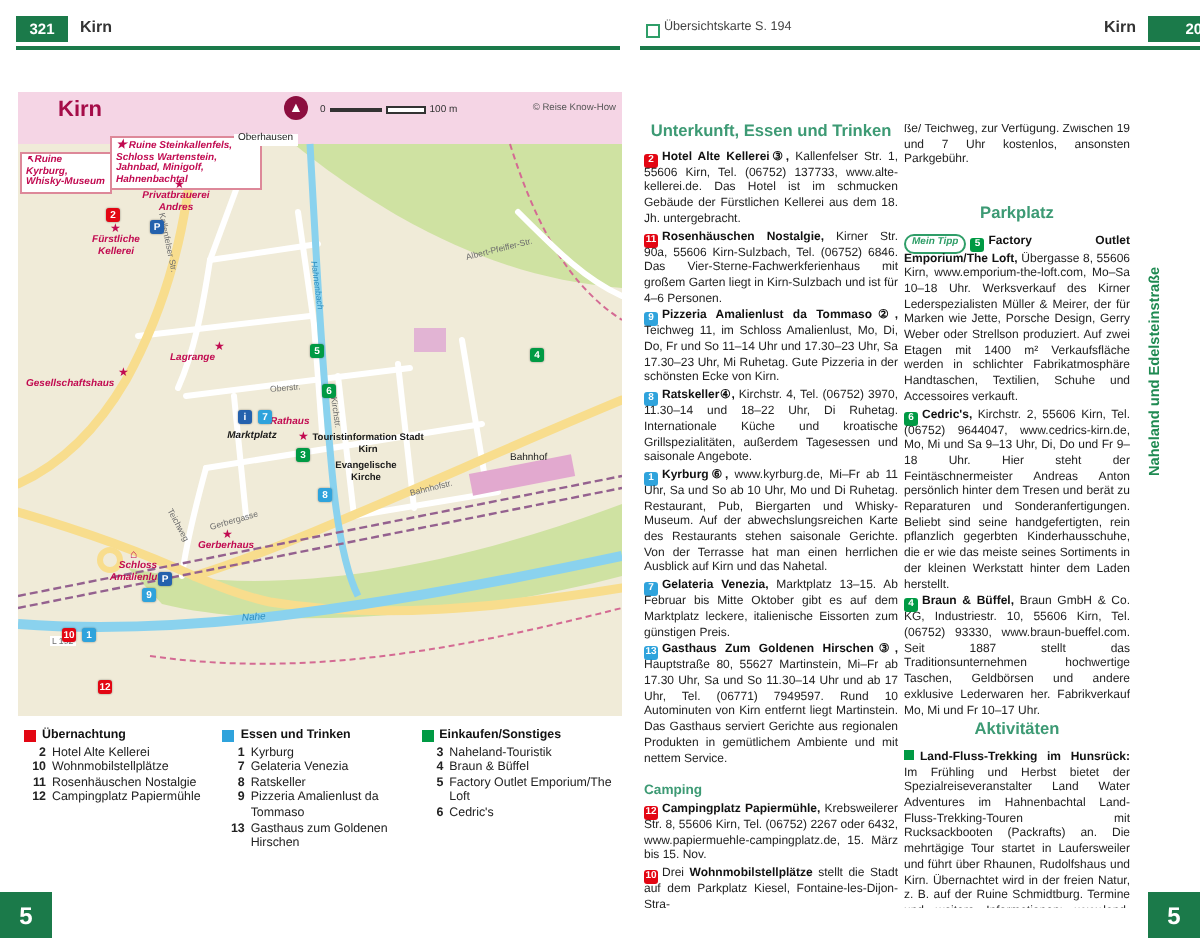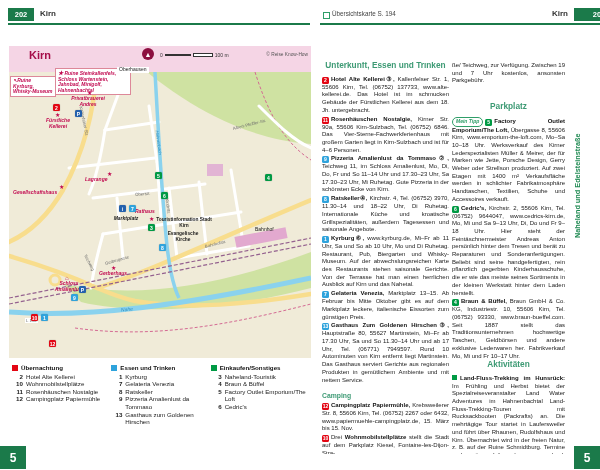--- a/index.html
+++ b/index.html
@@ -75,7 +75,7 @@
 
 <div class="page">
 
-  <div class="pgbox" style="left:8px;top:8px;">202</div>
+  <div class="pgbox" style="left:8px;top:8px;">321</div>
   <div class="htitle" style="left:40px;">Kirn</div>
   <div class="hrule" style="left:8px;width:302px;"></div>
   <span class="mapsq"></span>

